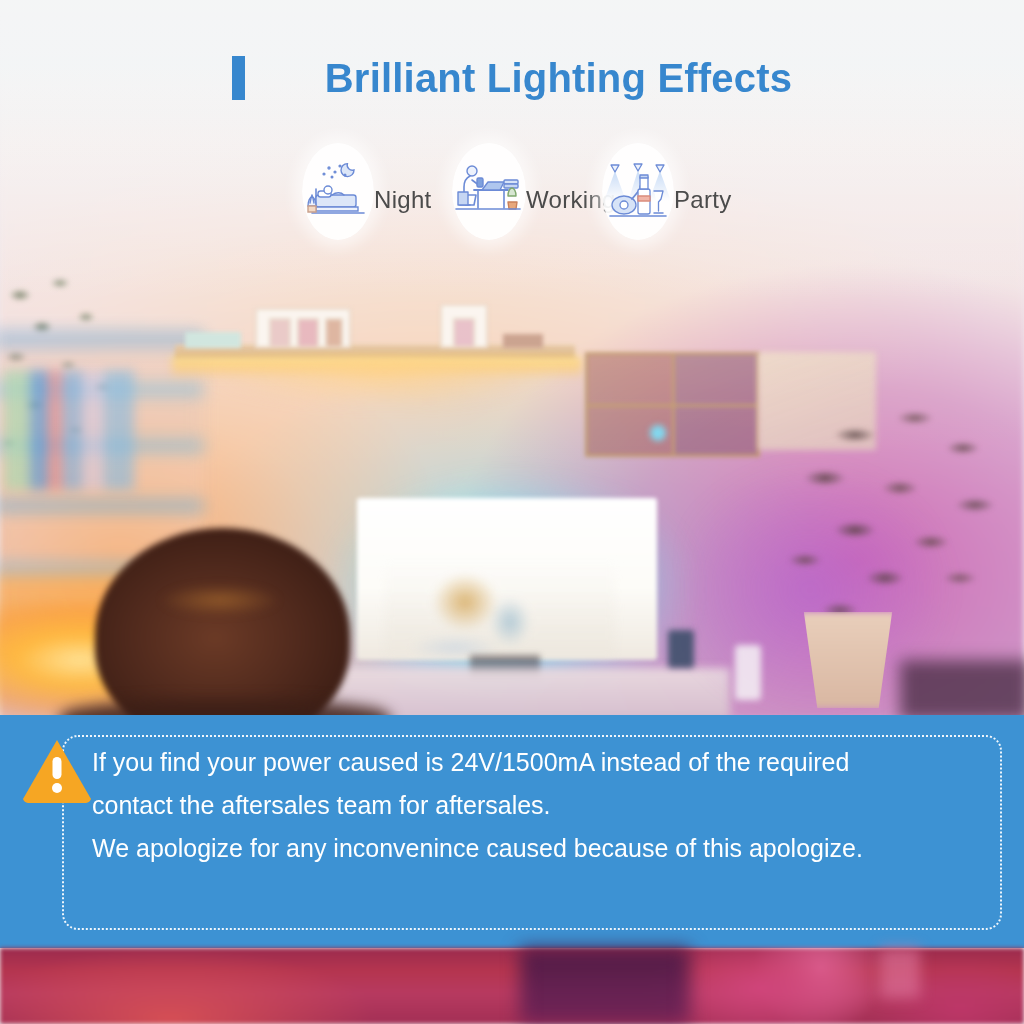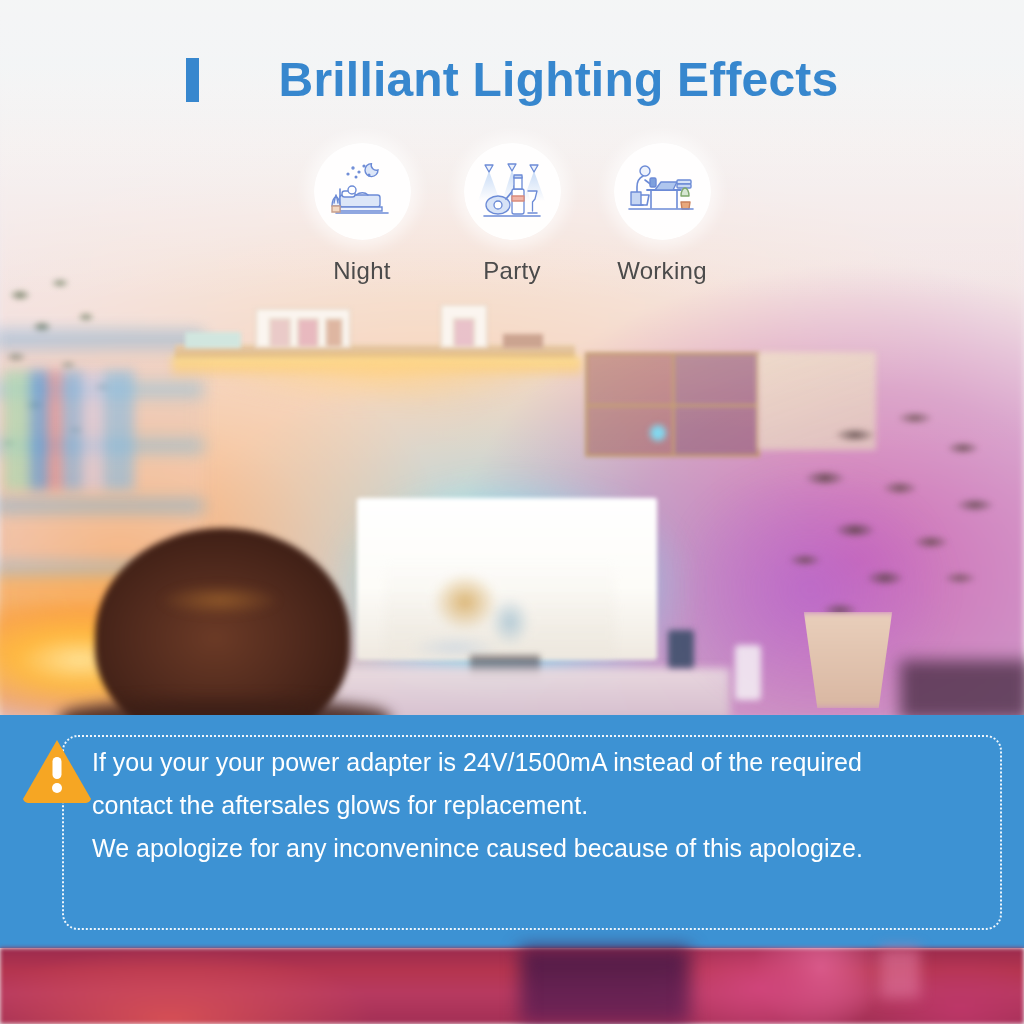--- a/index.html
+++ b/index.html
@@ -254,7 +254,7 @@
     width:13px; height:44px; background:#3787ce; margin-right:44px; flex:none;
   }
   .title-text{
-    font-size:48px; font-weight:bold; color:#3787ce;
+    font-size:40px; font-weight:bold; color:#3787ce;
     letter-spacing:.2px; white-space:nowrap; line-height:1;margin-left:36px;
   }
 

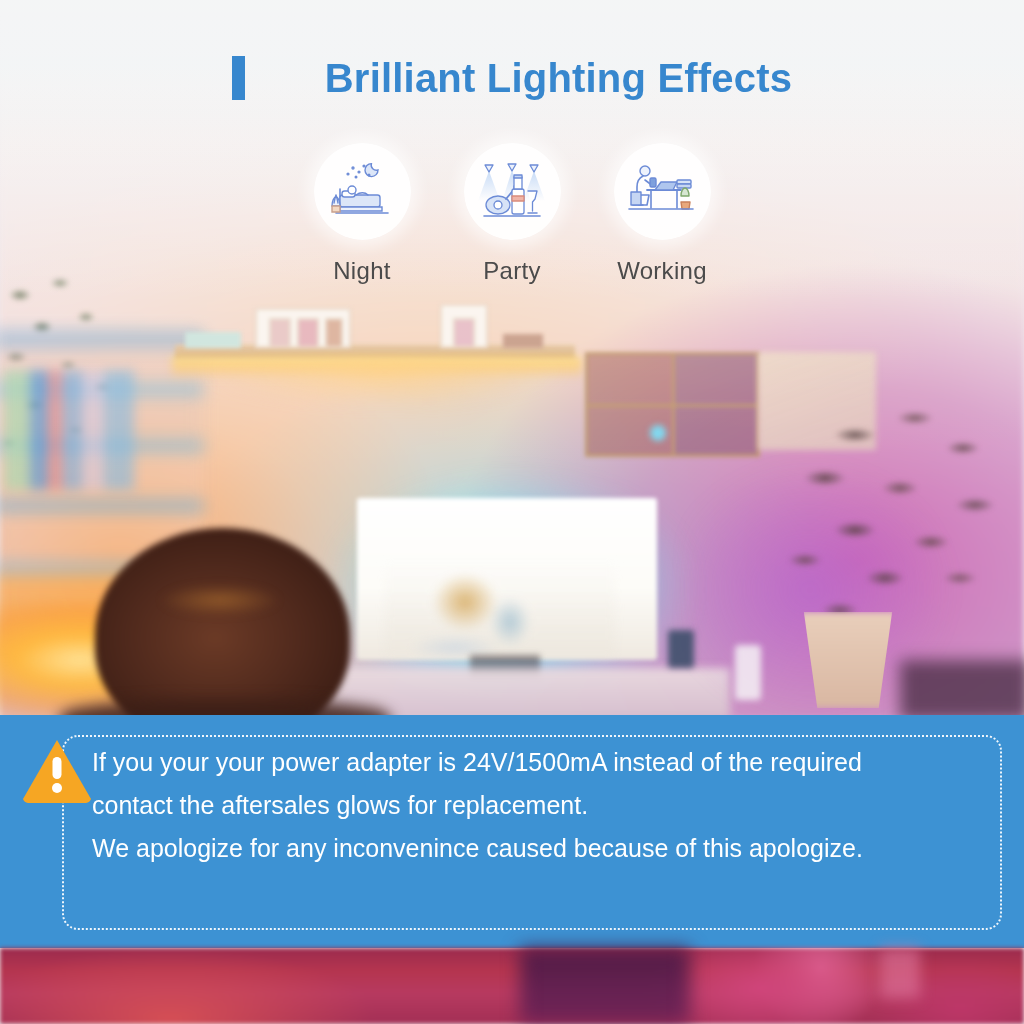--- a/index.html
+++ b/index.html
@@ -264,7 +264,7 @@
     display:flex; justify-content:center; gap:30px;
     pointer-events:auto;
   }
-  .effect{ width:120px; display:flex; flex-direction:column; align-items:center; }
+  .effect{ width:120px; display:flex; flex-direction:row; align-items:center; }
   .circle{
     width:97px; height:97px; border-radius:50%;
     background:rgba(255,255,255,.93);

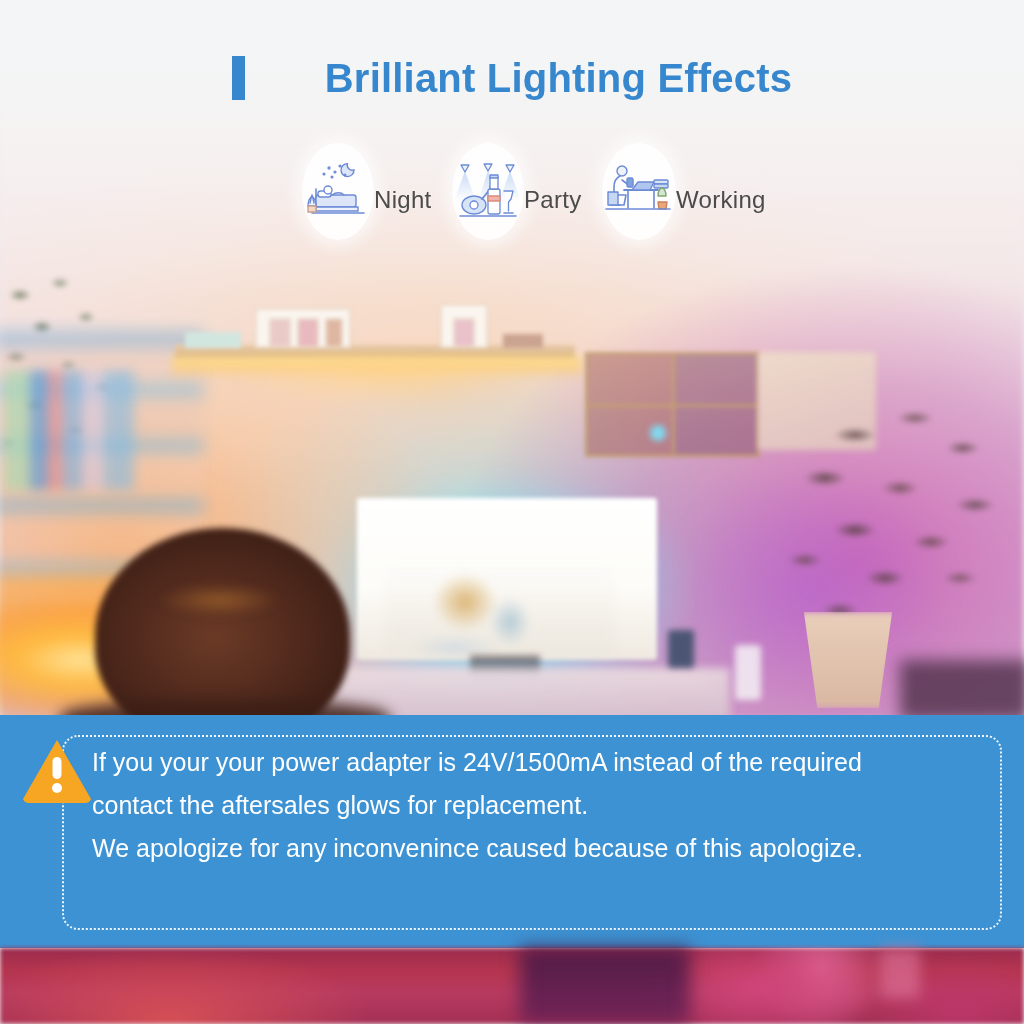--- a/index.html
+++ b/index.html
@@ -406,6 +406,31 @@
       </div>
 
 
+
+      <div class="effect">
+        <div class="circle">
+          <svg width="74" height="60" viewBox="0 0 74 60">
+            <g fill="none" stroke="#6C8BD6" stroke-width="1.4" stroke-linejoin="round" stroke-linecap="round">
+              <circle cx="20" cy="9" r="5" fill="#EDF2FC"></circle>
+              <path d="M18 14c-4 2-6 6-6 11v8" stroke-width="1.6"></path>
+              <path d="M12 33l-4 10h10" stroke-width="1.6"></path>
+              <path d="M12 33h12l-2 10h-8" stroke-width="1.6"></path>
+              <path d="M20 18l8 6" stroke-width="1.6"></path>
+              <rect x="25" y="16" width="6" height="9" rx="1.5" fill="#7EA0DD"></rect>
+              <path d="M6 30h10v13H6z" fill="#C6D6F3"></path>
+              <path d="M22 28h34" stroke-width="1.8"></path>
+              <path d="M26 28v18M52 28v18" stroke-width="1.6"></path>
+              <path d="M30 28l6-8h16l-4 8z" fill="#AFC6EE"></path>
+              <rect x="52" y="18" width="14" height="4" rx="1" fill="#D7E3F7"></rect>
+              <rect x="52" y="22" width="14" height="4" rx="1" fill="#C6D6F3"></rect>
+              <path d="M56 34c0-5 2-8 4-8s4 3 4 8z" fill="#D7E6D2" stroke="#7FA86E"></path>
+              <path d="M56 40h9l-1 7h-7z" fill="#E8A87C" stroke="#C9805A"></path>
+              <path d="M4 47h64" stroke-width="1.6"></path>
+            </g>
+          </svg>
+        </div>
+        <div class="effect-label">Working</div>
+      </div>
 
       <div class="effect">
         <div class="circle">
@@ -440,31 +465,6 @@
         <div class="effect-label">Party</div>
       </div>
 
-      <div class="effect">
-        <div class="circle">
-          <svg width="74" height="60" viewBox="0 0 74 60">
-            <g fill="none" stroke="#6C8BD6" stroke-width="1.4" stroke-linejoin="round" stroke-linecap="round">
-              <circle cx="20" cy="9" r="5" fill="#EDF2FC"></circle>
-              <path d="M18 14c-4 2-6 6-6 11v8" stroke-width="1.6"></path>
-              <path d="M12 33l-4 10h10" stroke-width="1.6"></path>
-              <path d="M12 33h12l-2 10h-8" stroke-width="1.6"></path>
-              <path d="M20 18l8 6" stroke-width="1.6"></path>
-              <rect x="25" y="16" width="6" height="9" rx="1.5" fill="#7EA0DD"></rect>
-              <path d="M6 30h10v13H6z" fill="#C6D6F3"></path>
-              <path d="M22 28h34" stroke-width="1.8"></path>
-              <path d="M26 28v18M52 28v18" stroke-width="1.6"></path>
-              <path d="M30 28l6-8h16l-4 8z" fill="#AFC6EE"></path>
-              <rect x="52" y="18" width="14" height="4" rx="1" fill="#D7E3F7"></rect>
-              <rect x="52" y="22" width="14" height="4" rx="1" fill="#C6D6F3"></rect>
-              <path d="M56 34c0-5 2-8 4-8s4 3 4 8z" fill="#D7E6D2" stroke="#7FA86E"></path>
-              <path d="M56 40h9l-1 7h-7z" fill="#E8A87C" stroke="#C9805A"></path>
-              <path d="M4 47h64" stroke-width="1.6"></path>
-            </g>
-          </svg>
-        </div>
-        <div class="effect-label">Working</div>
-      </div>
-
     </div>
   </div>
 

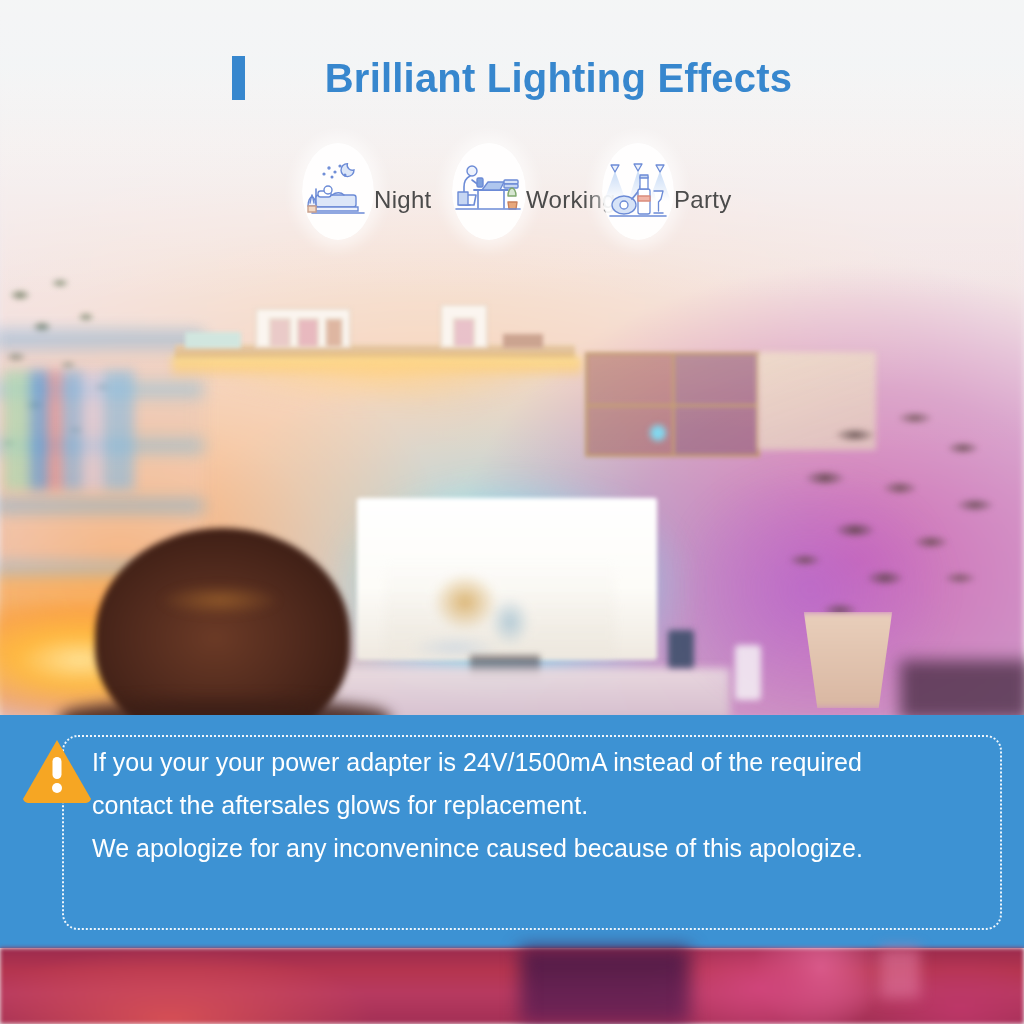--- a/index.html
+++ b/index.html
@@ -478,7 +478,7 @@
     </svg>
 
     <div class="banner-text">
-      <p>If you your your power adapter is 24V/1500mA instead of the required</p>
+      <p>If you find your power caused is 24V/1500mA instead of the required</p>
       <p>contact the aftersales glows for replacement.</p>
       <p>We apologize for any inconvenince caused because of this apologize.</p>
     </div>

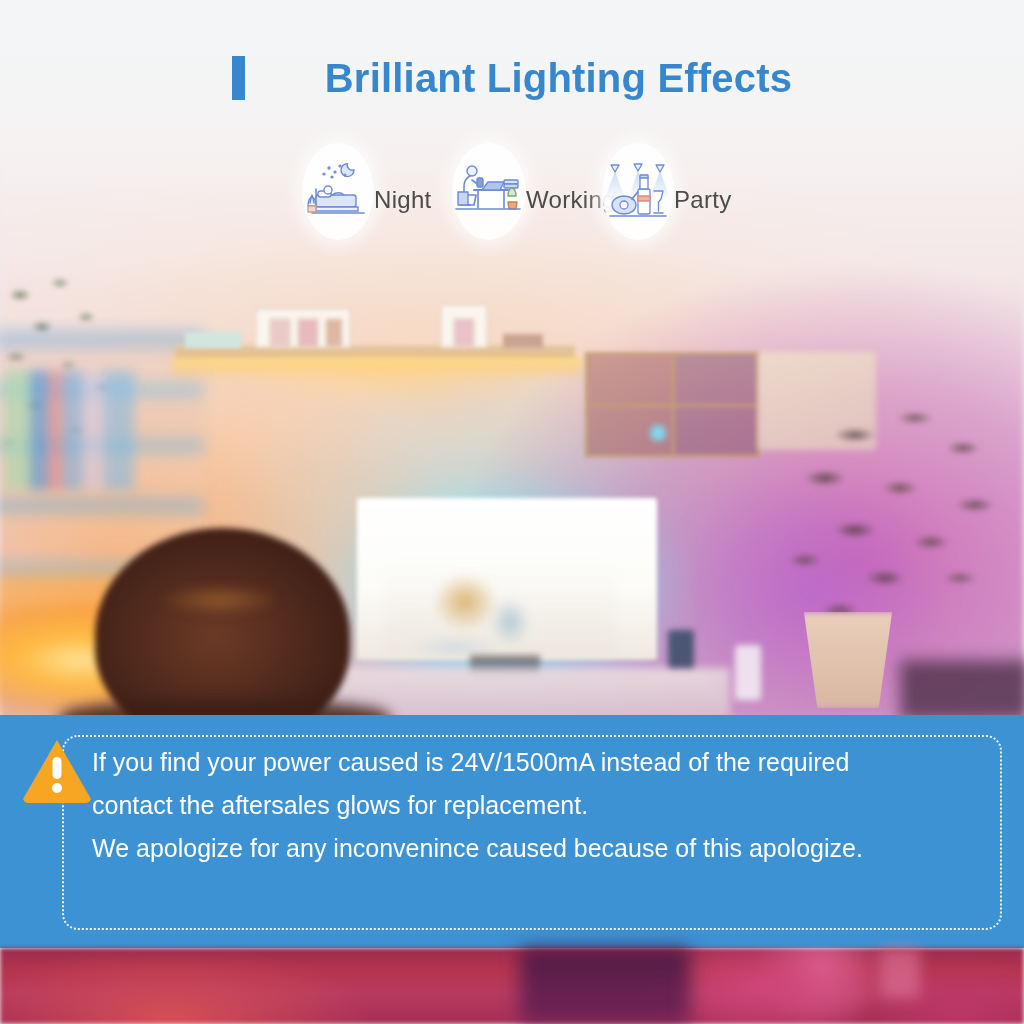--- a/index.html
+++ b/index.html
@@ -479,7 +479,7 @@
 
     <div class="banner-text">
       <p>If you find your power caused is 24V/1500mA instead of the required</p>
-      <p>contact the aftersales glows for replacement.</p>
+      <p>contact the aftersales team for aftersales.</p>
       <p>We apologize for any inconvenince caused because of this apologize.</p>
     </div>
   </div>

